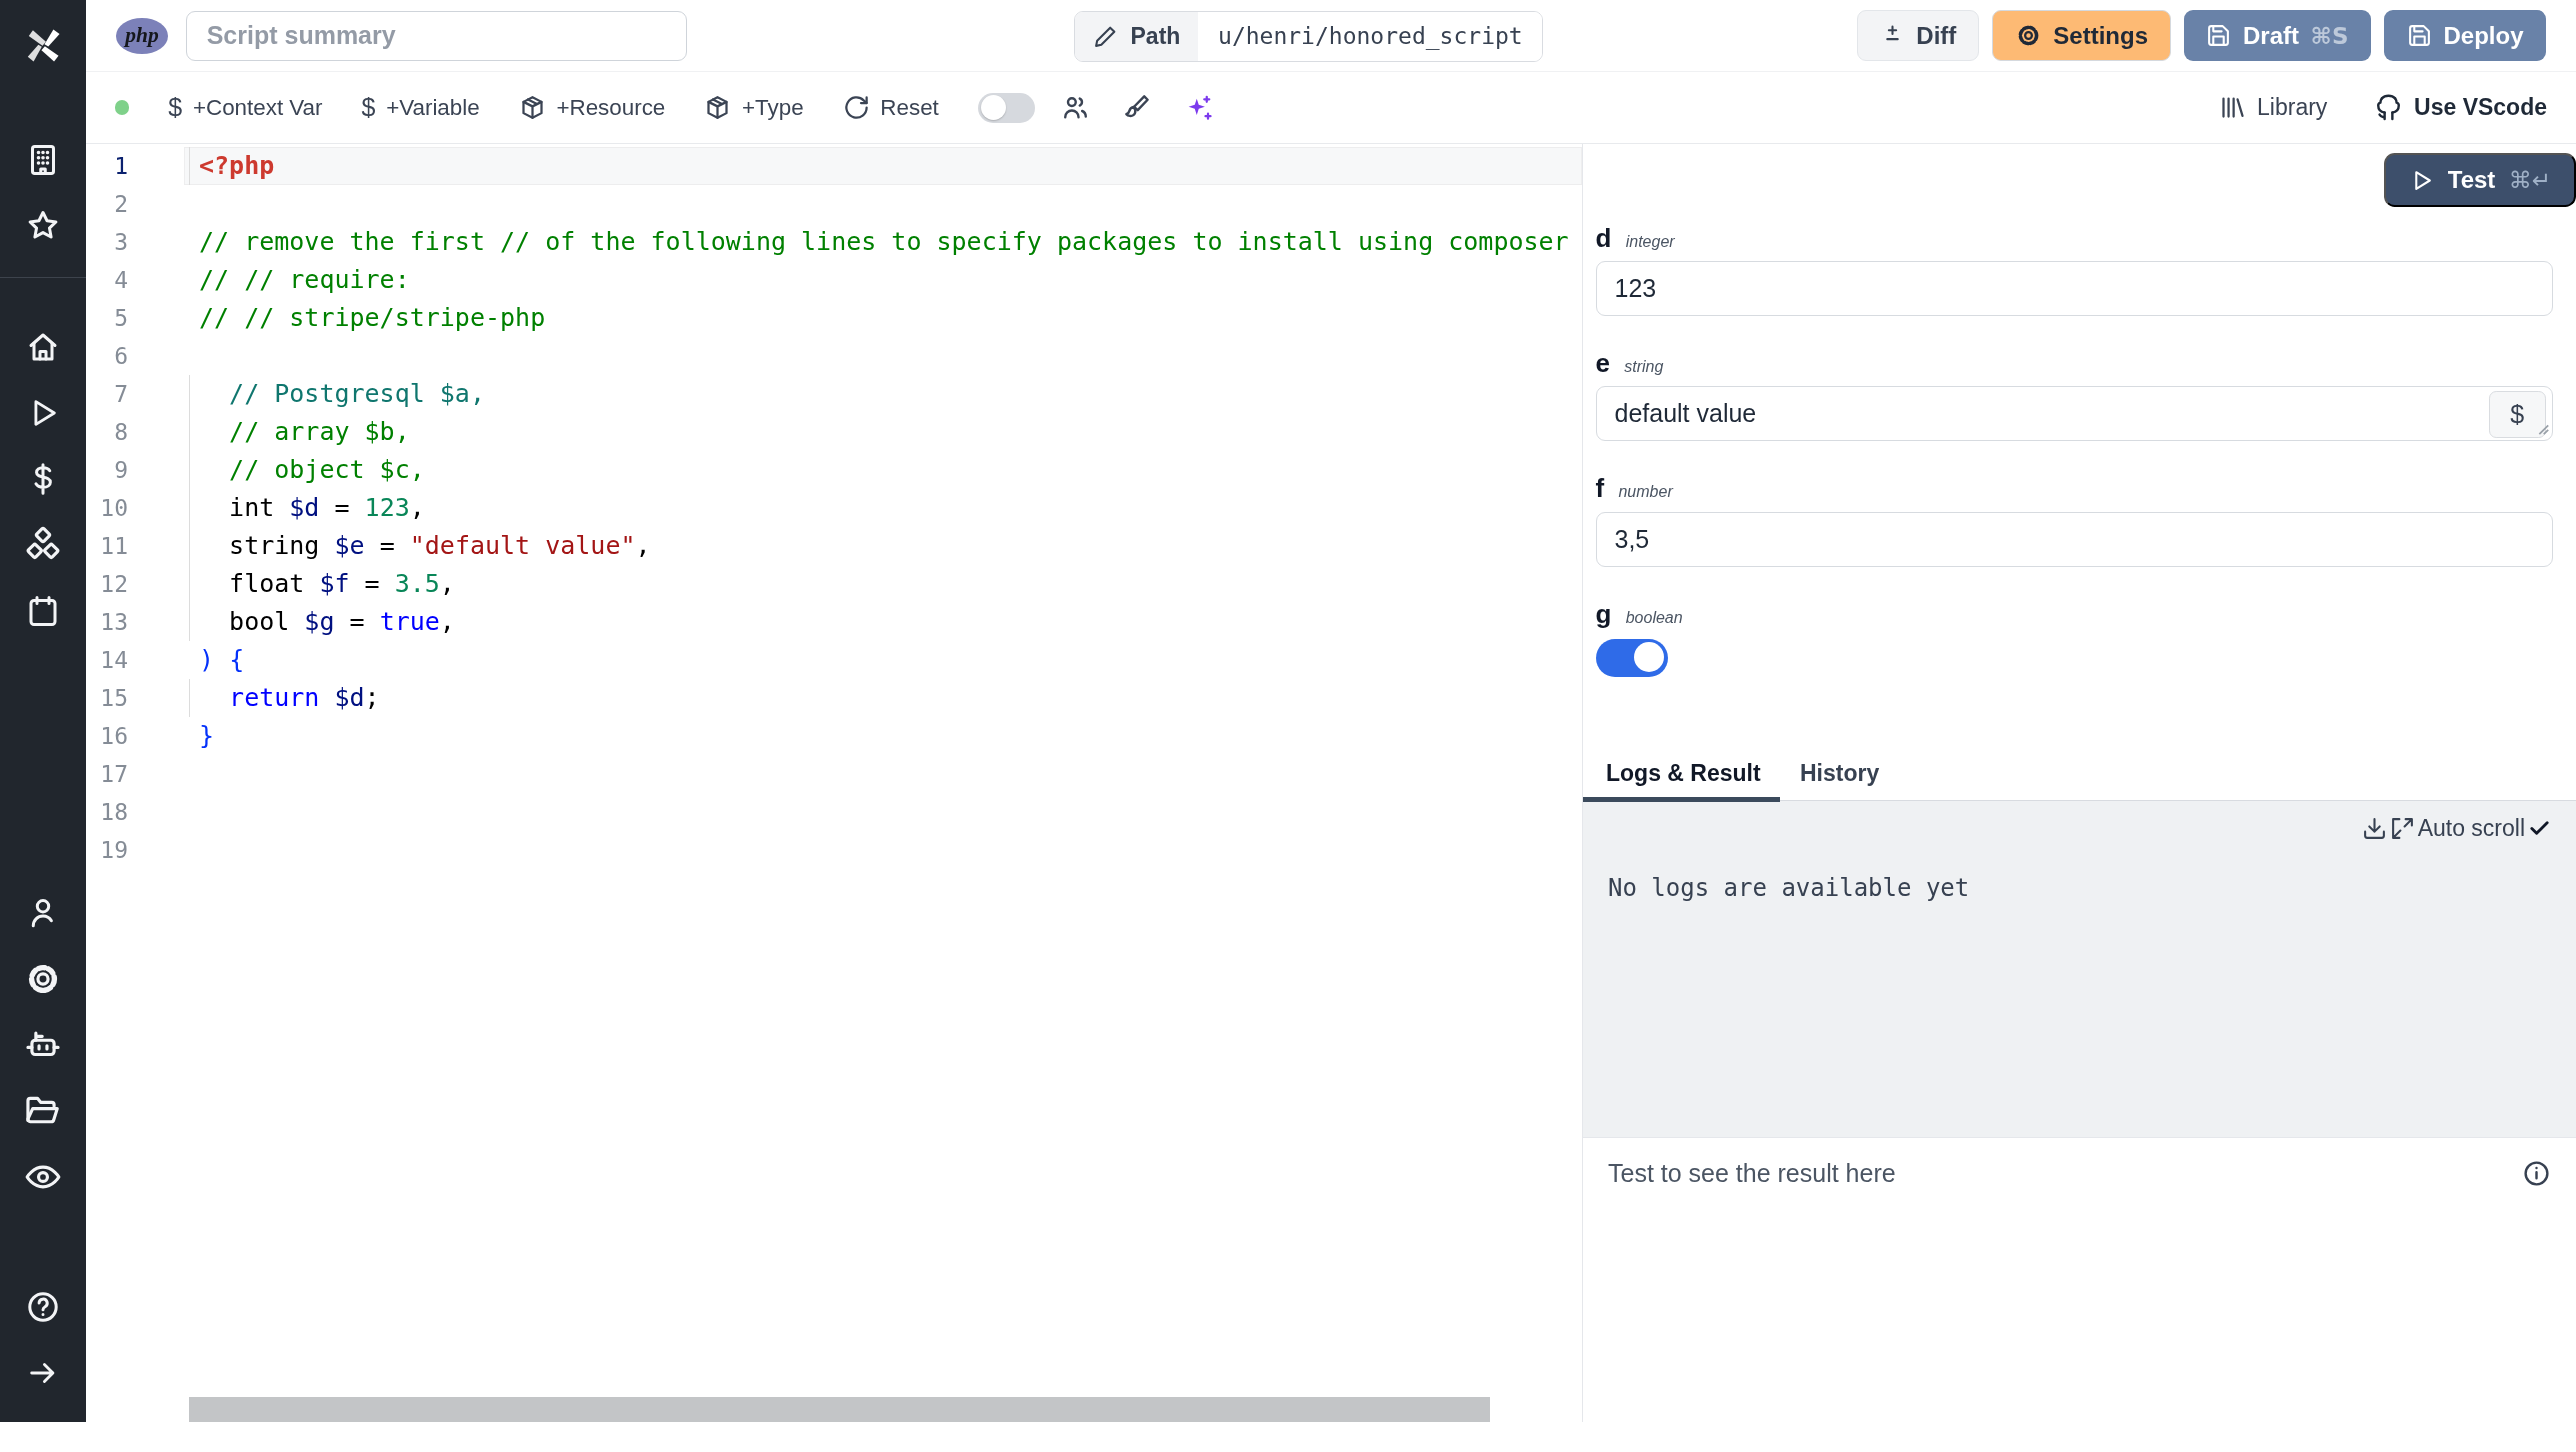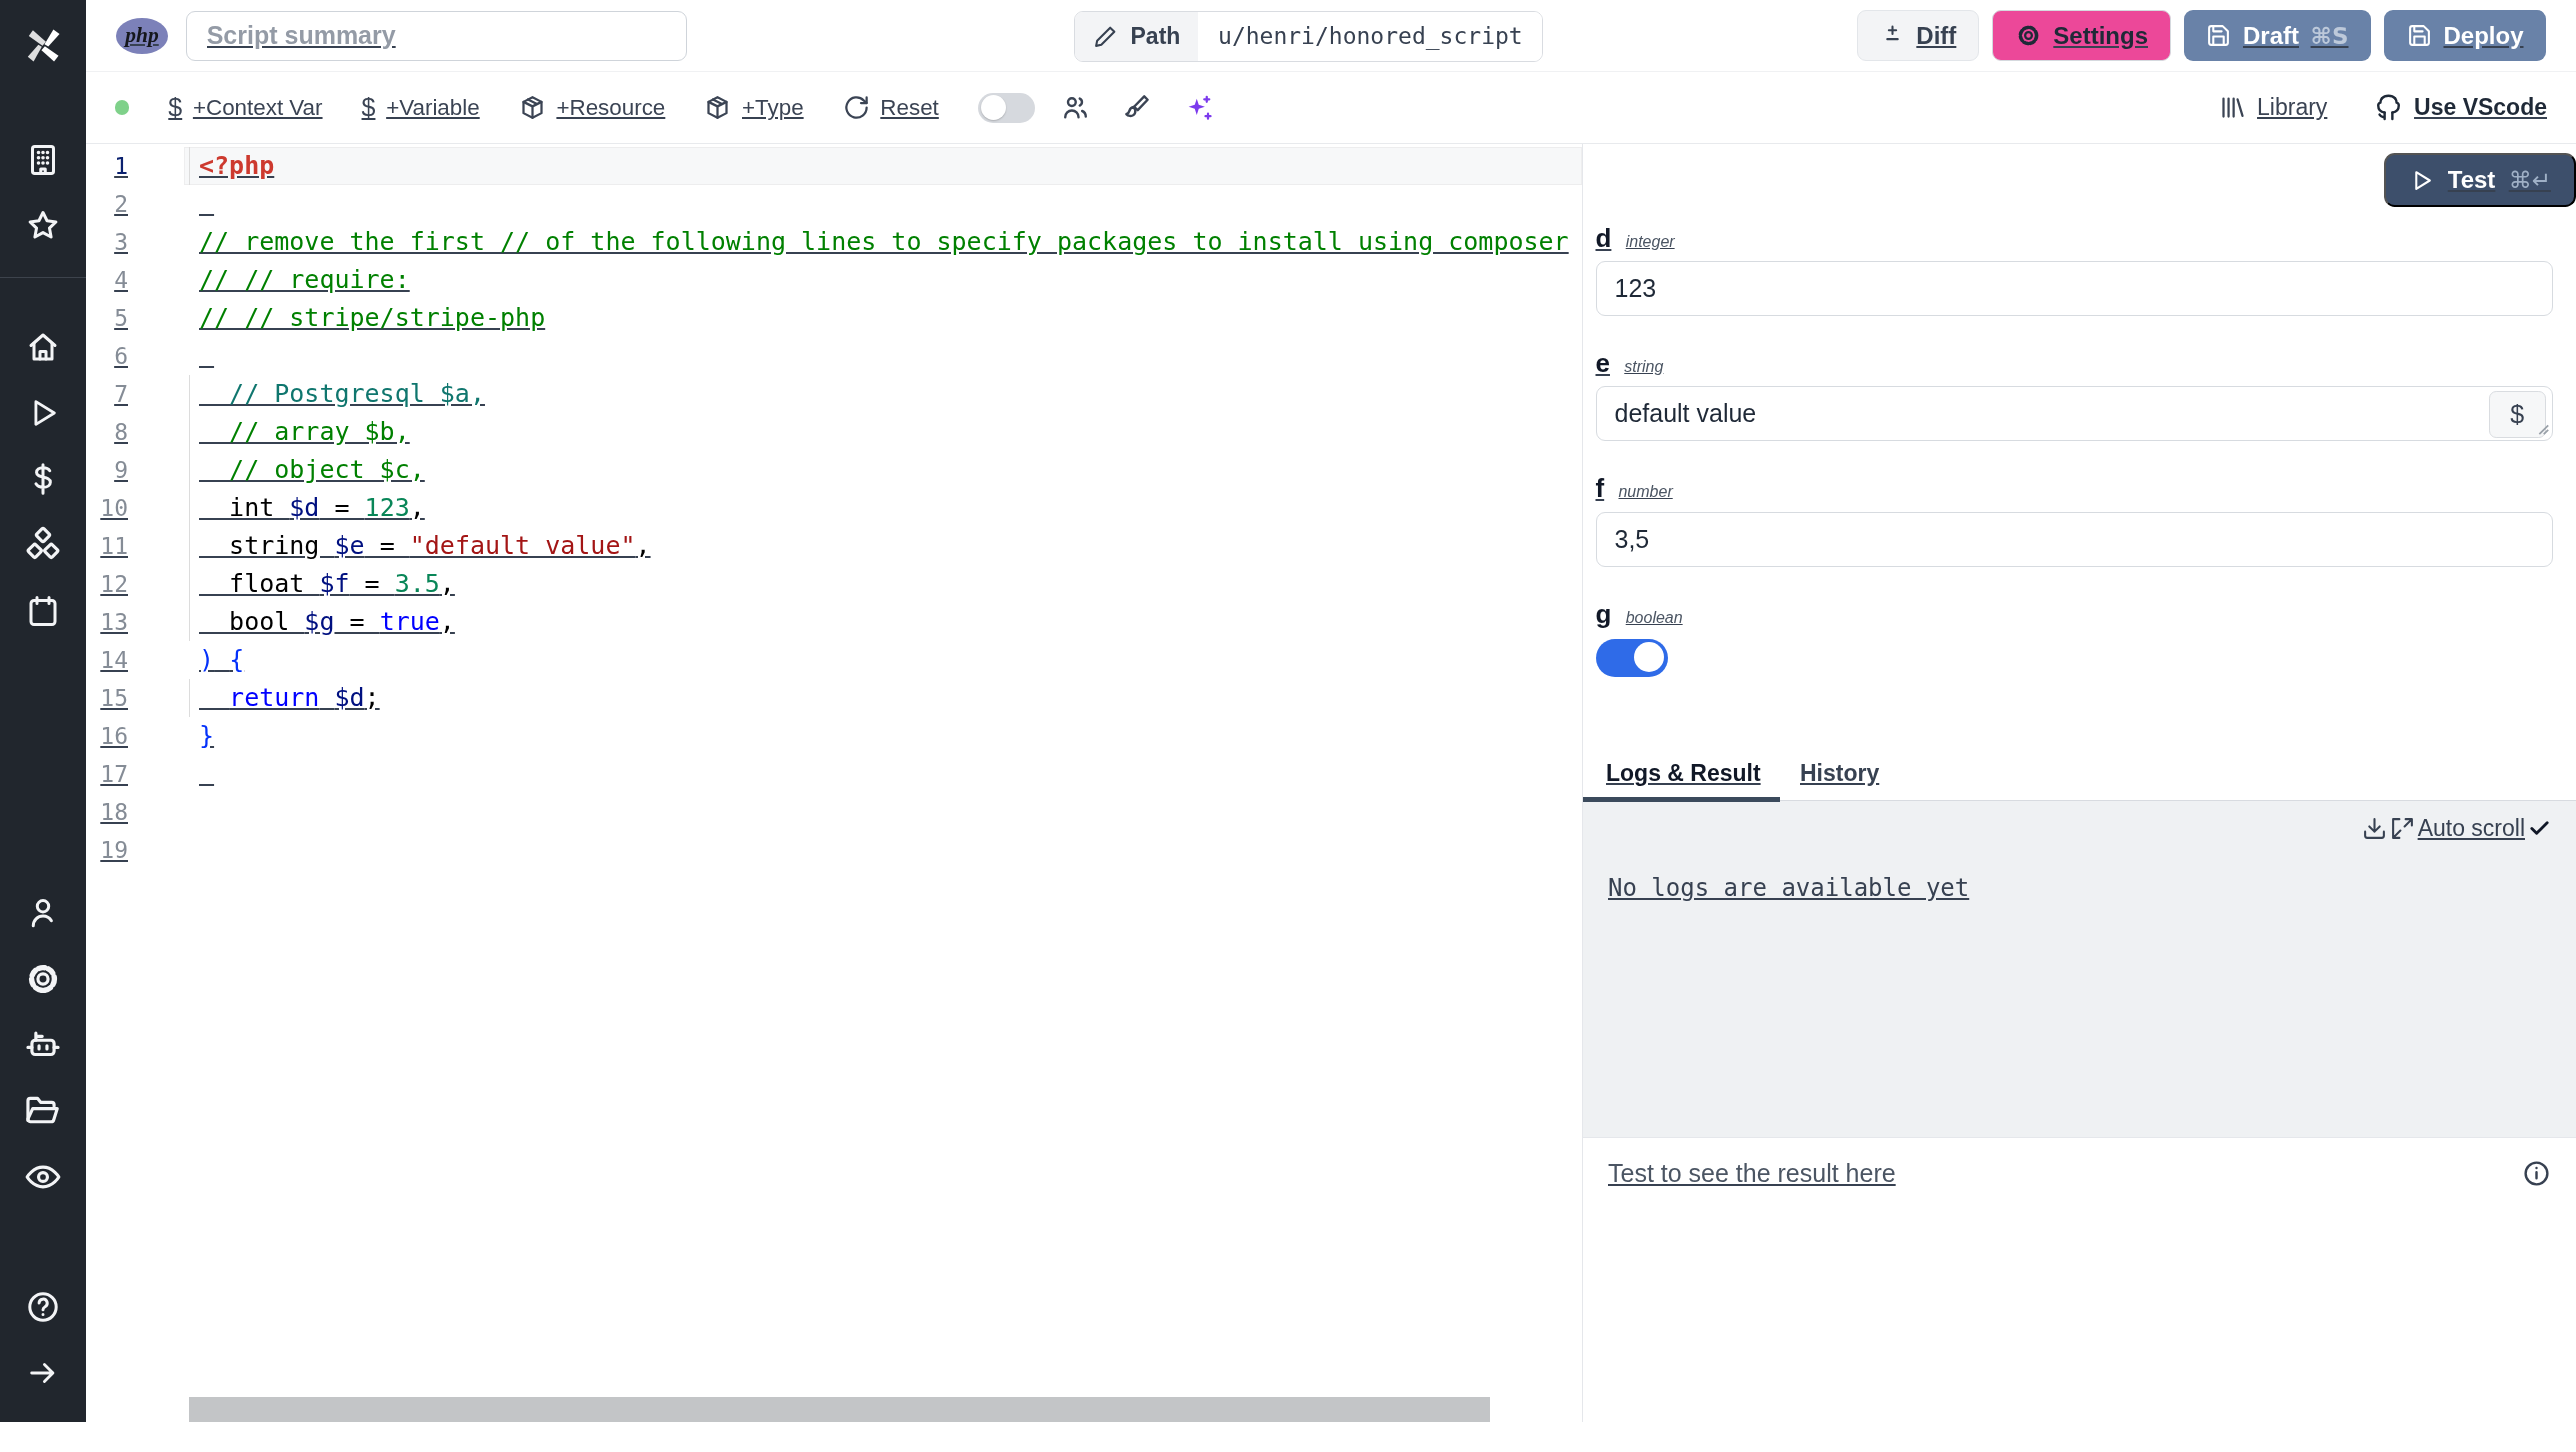--- a/index.html
+++ b/index.html
@@ -5,7 +5,7 @@
   * { margin:0; padding:0; box-sizing:border-box; }
   html,body { width:2576px; height:1453px; overflow:hidden; }
   body { font-family:"Liberation Sans", sans-serif; color:#374151; background:#fff; }
-  .app { position:relative; width:2576px; height:1422px; display:flex;text-decoration:underline; }
+  .app { position:relative; width:2576px; height:1422px; display:flex; }
 
   
   .sidebar { width:86px; flex-shrink:0; background:#21262d; display:flex; flex-direction:column; align-items:center; padding:14.3px 0 16px; }

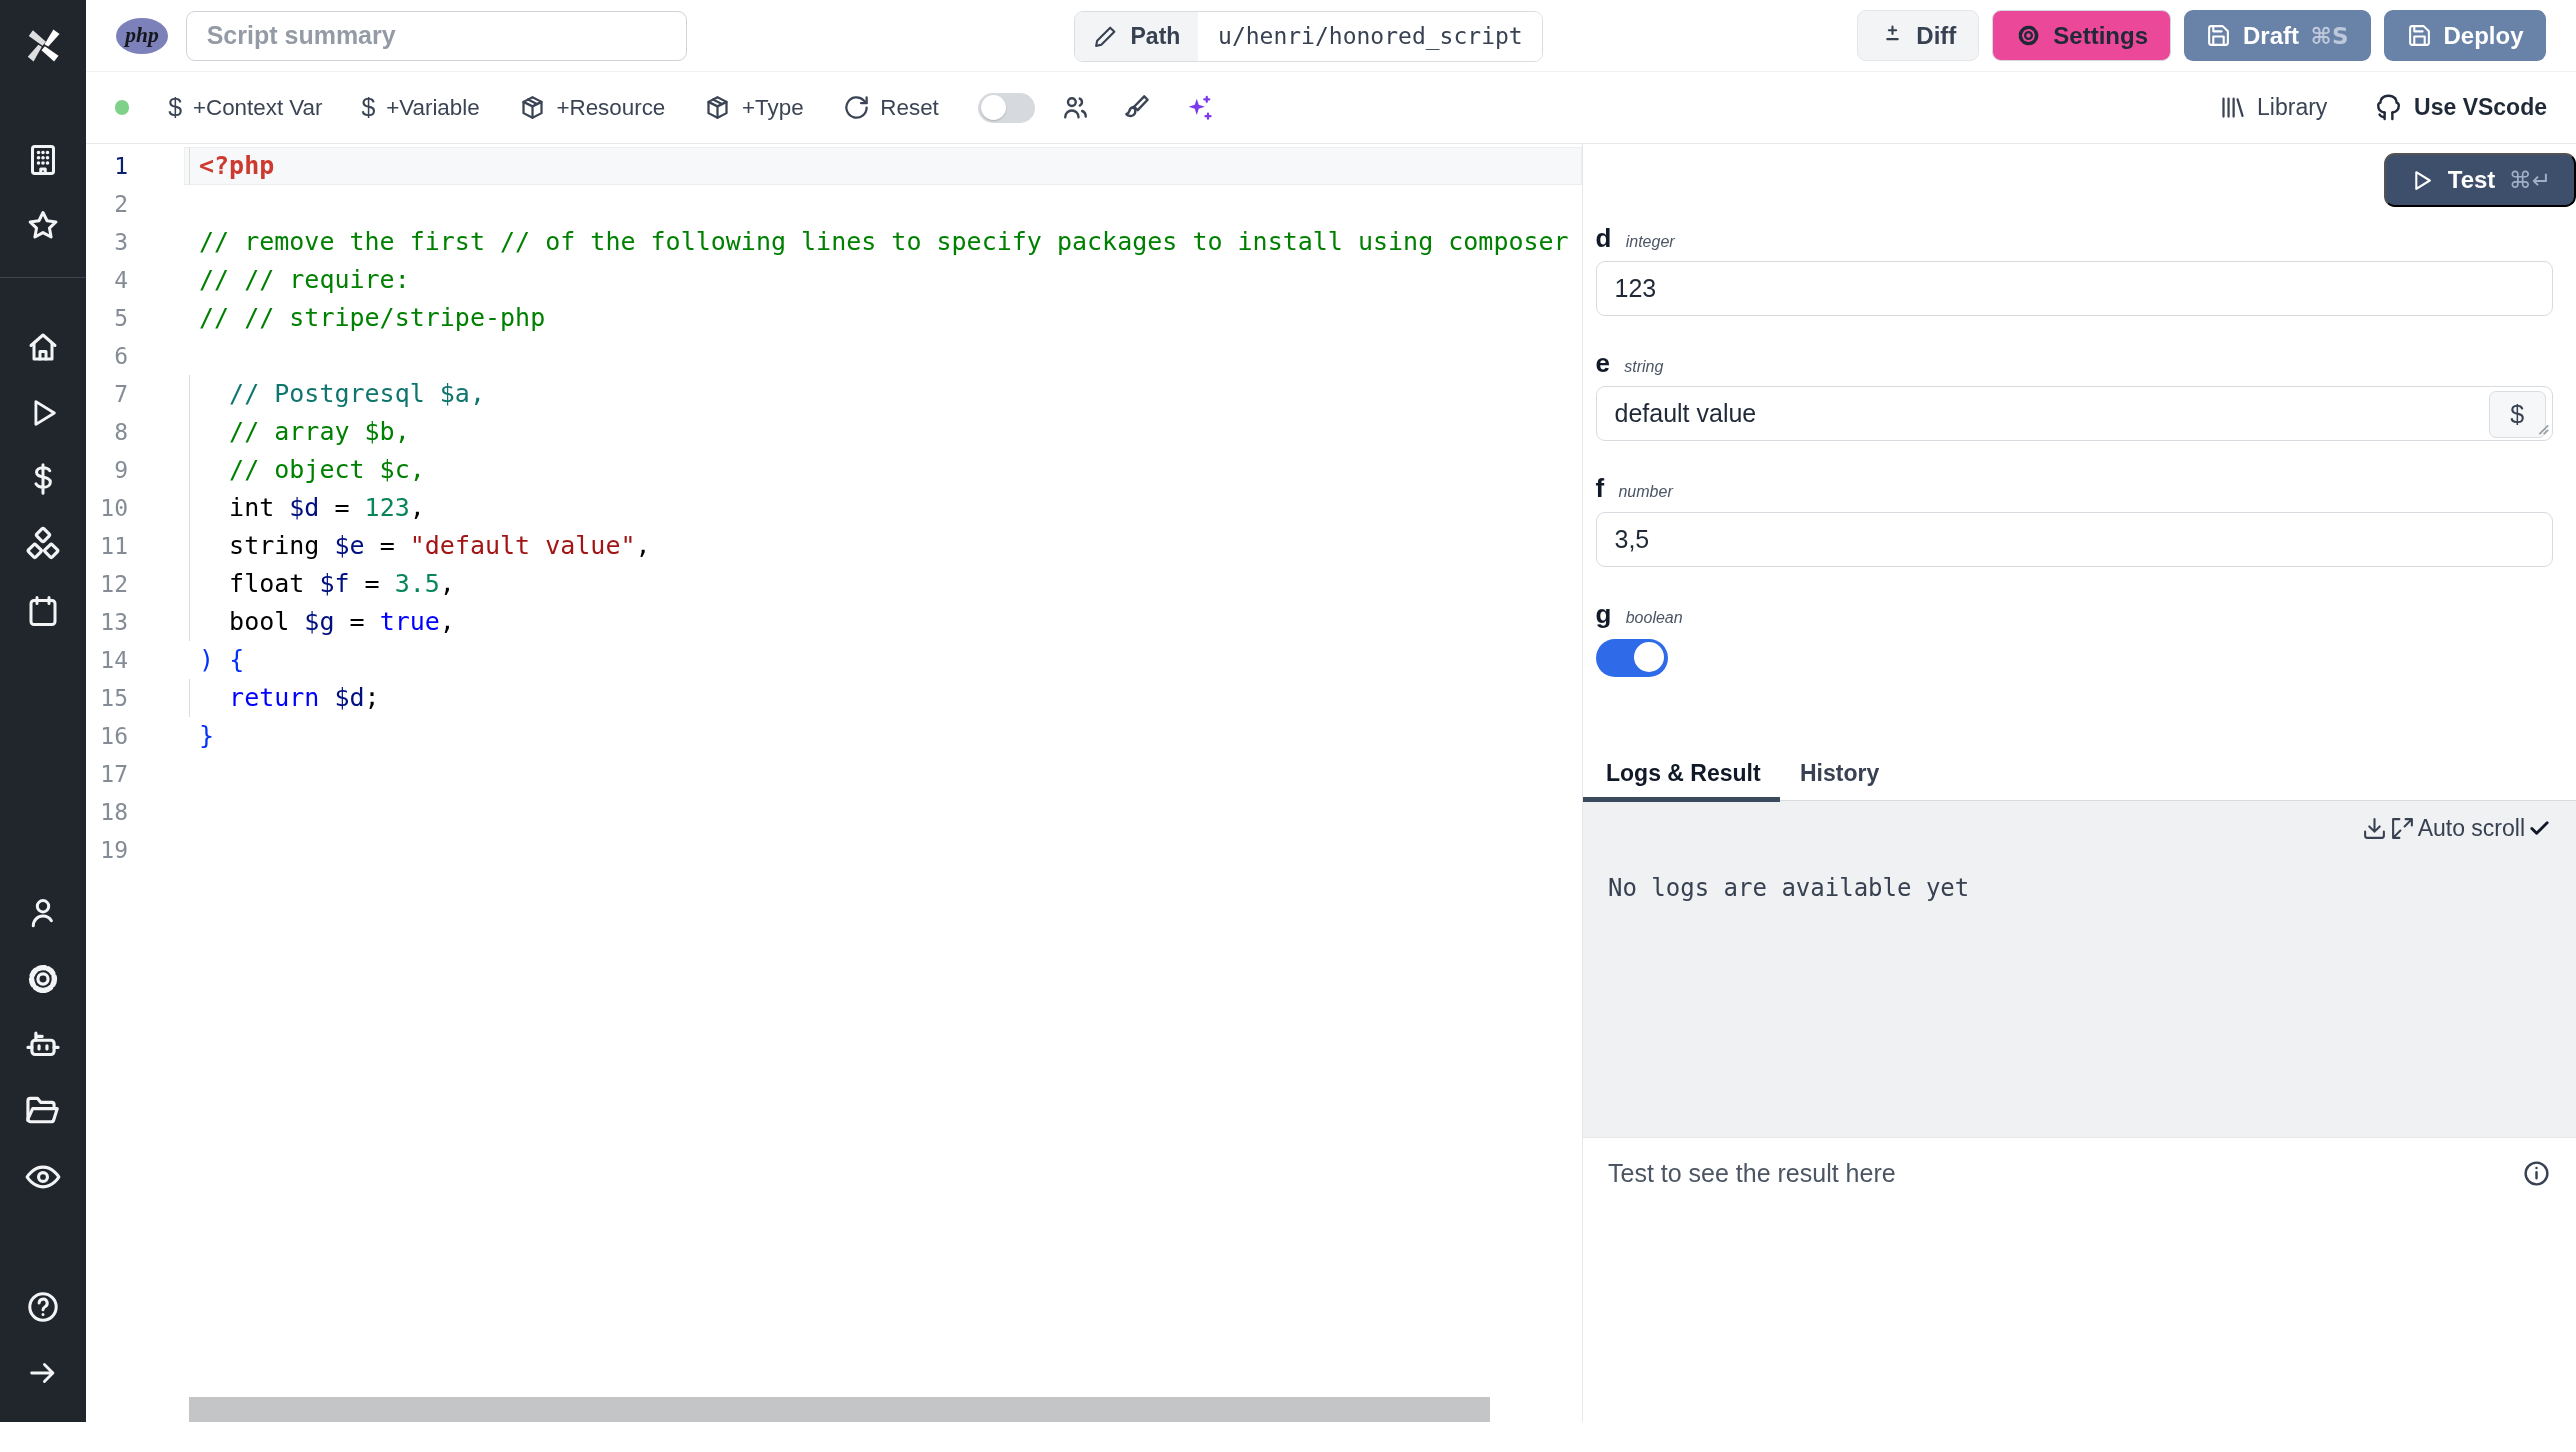--- a/index.html
+++ b/index.html
@@ -30,7 +30,7 @@
   .btn { height:51px; border-radius:9px; display:flex; align-items:center; gap:11.6px; padding:0 21.5px; font-size:24px; font-weight:700; border:1.8px solid transparent; cursor:pointer; font-family:"Liberation Sans", sans-serif; }
   .btn svg { stroke-width:2; stroke-linecap:round; stroke-linejoin:round; fill:none; }
   .btn-light { background:#f3f4f6; border-color:#e3e6ea; color:#374151; }
-  .btn-white { background:#ec4899; border-color:#d5d9de; color:#1f2937; }
+  .btn-white { background:#fdba74; border-color:#d5d9de; color:#1f2937; }
   .btn-slate { background:#6982a8; color:#fff; }
   .kbd { color:#bdc9da; font-weight:600; font-size:23px; font-family:"DejaVu Sans", sans-serif; }
 

